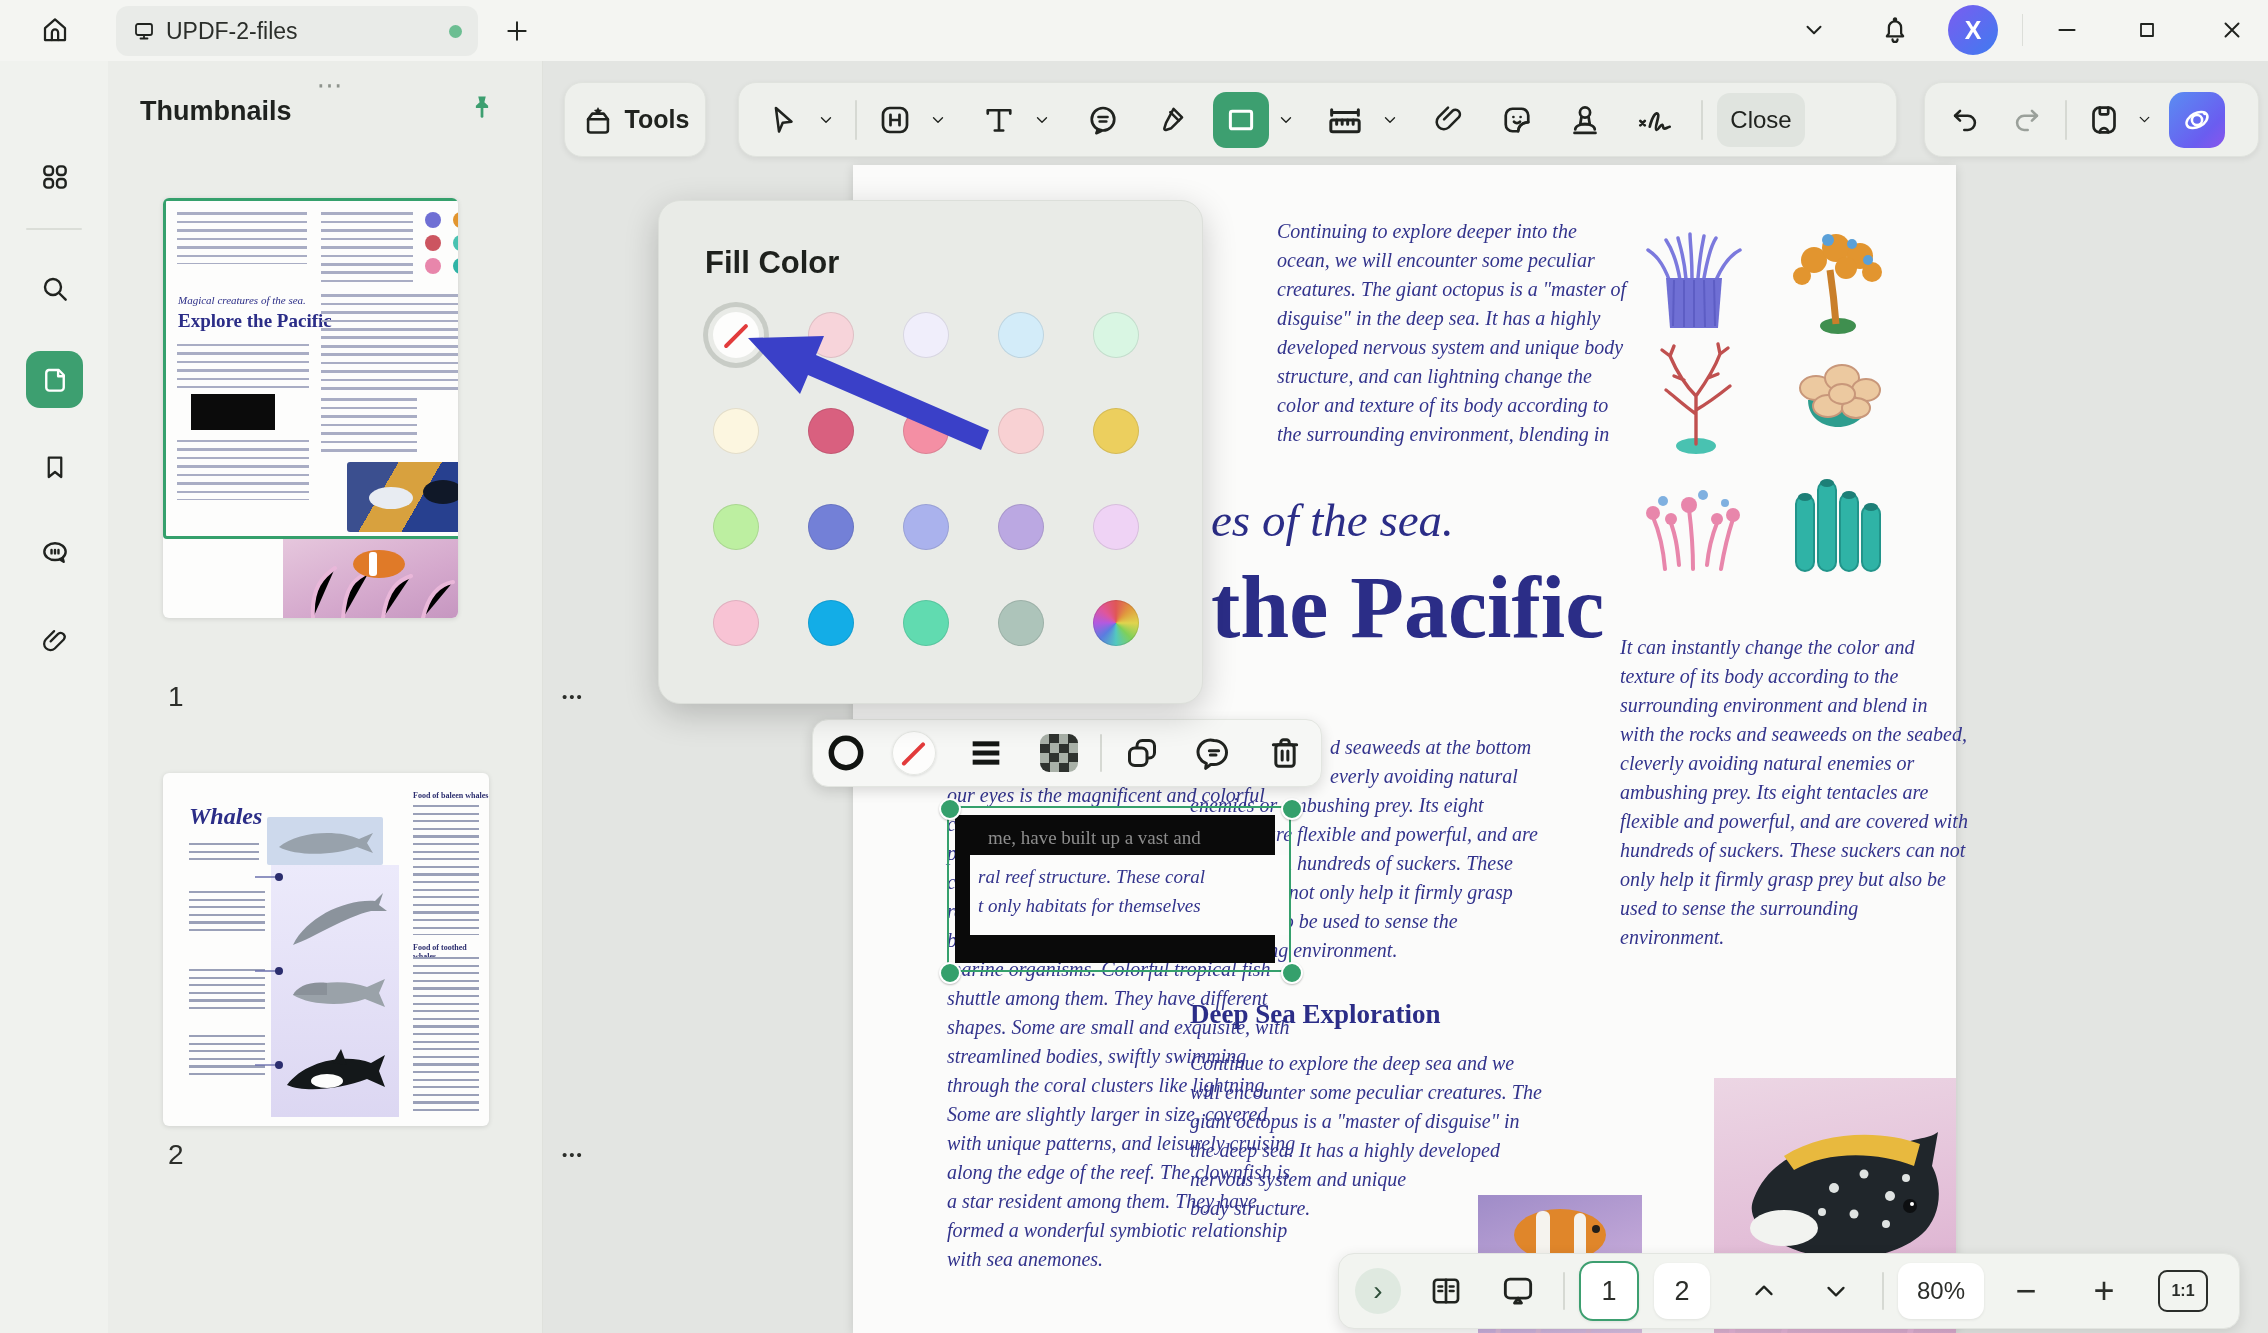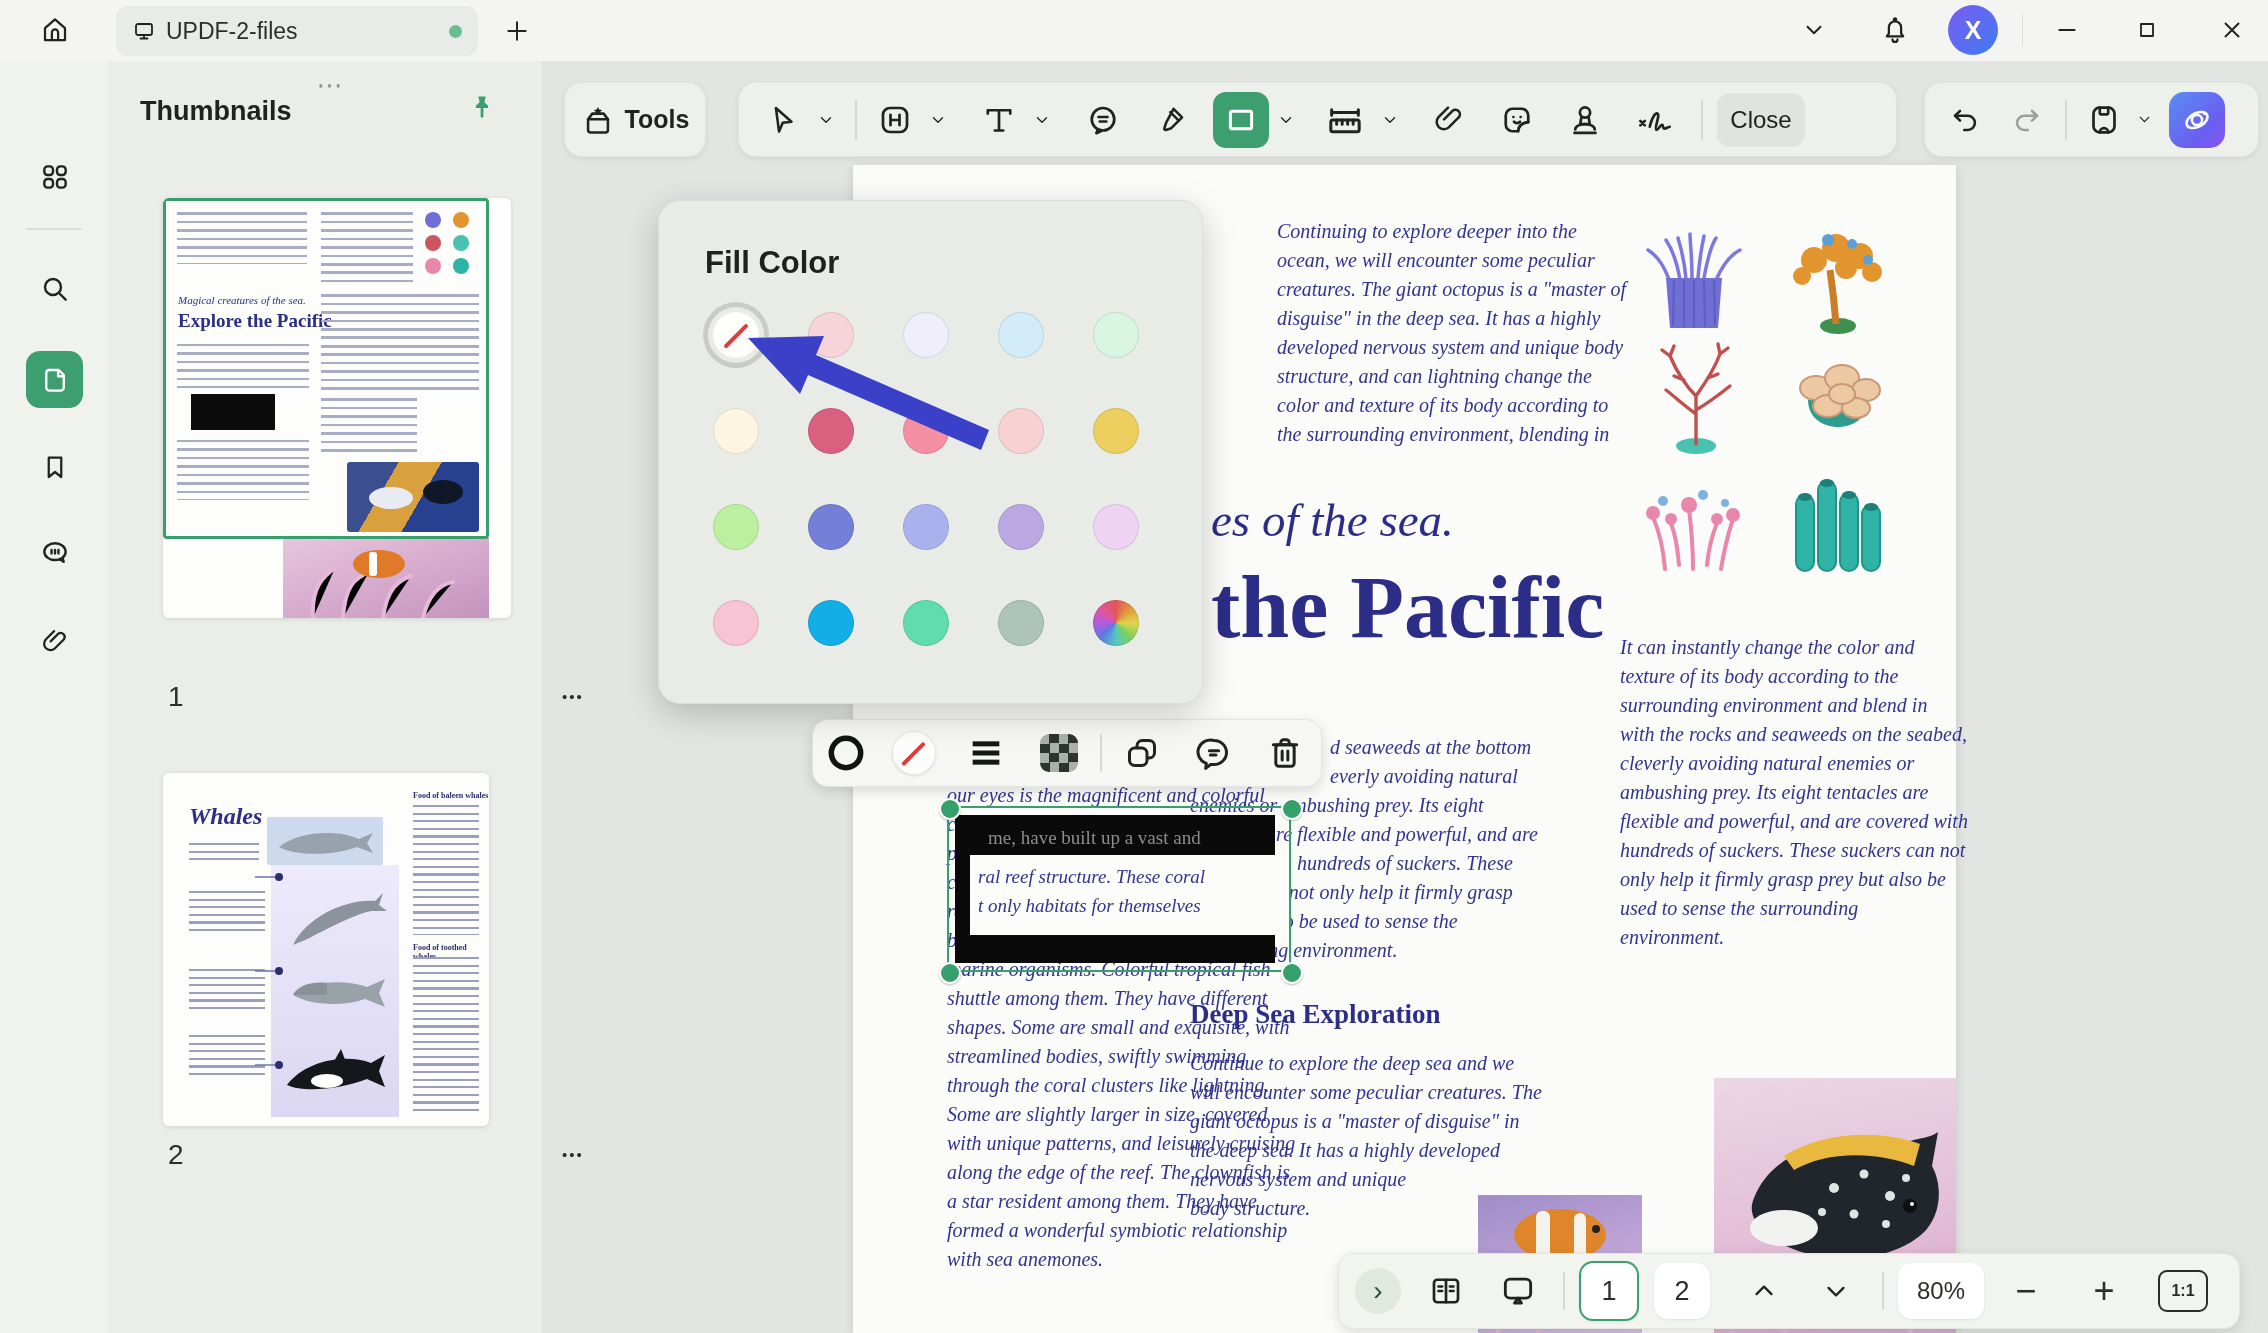--- a/index.html
+++ b/index.html
@@ -162,7 +162,7 @@
       </svg>
     </div>
 
-    <div class="abs thumbpage" style="left:55px;top:137px;width:348px;height:420px;overflow:hidden;">
+    <div class="abs thumbpage" style="left:55px;top:137px;width:295px;height:420px;overflow:hidden;">
 
       <div class="abs bars" style="left:14px;top:14px;width:130px;height:52px;"></div>
       <div class="abs bars" style="left:158px;top:14px;width:92px;height:70px;"></div>

